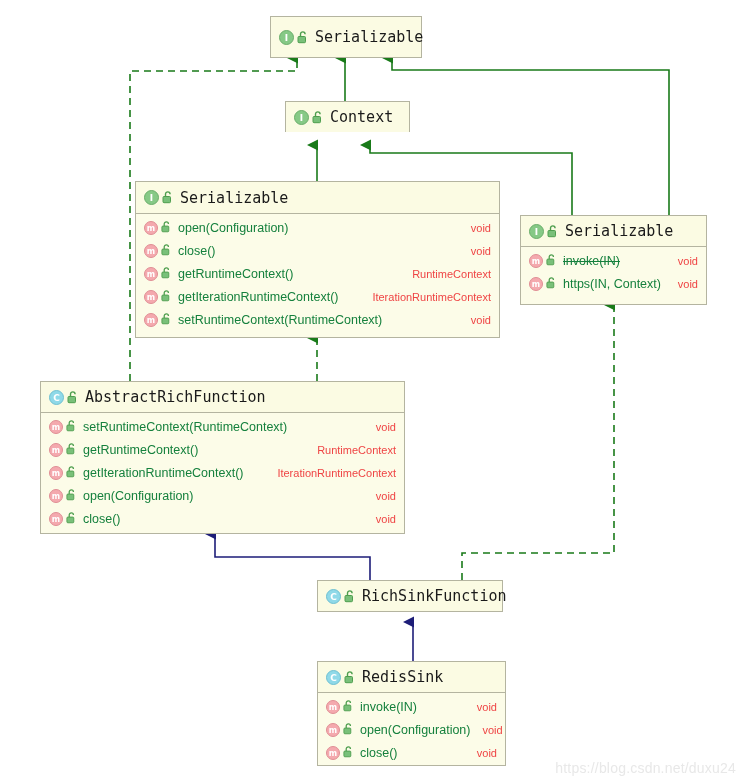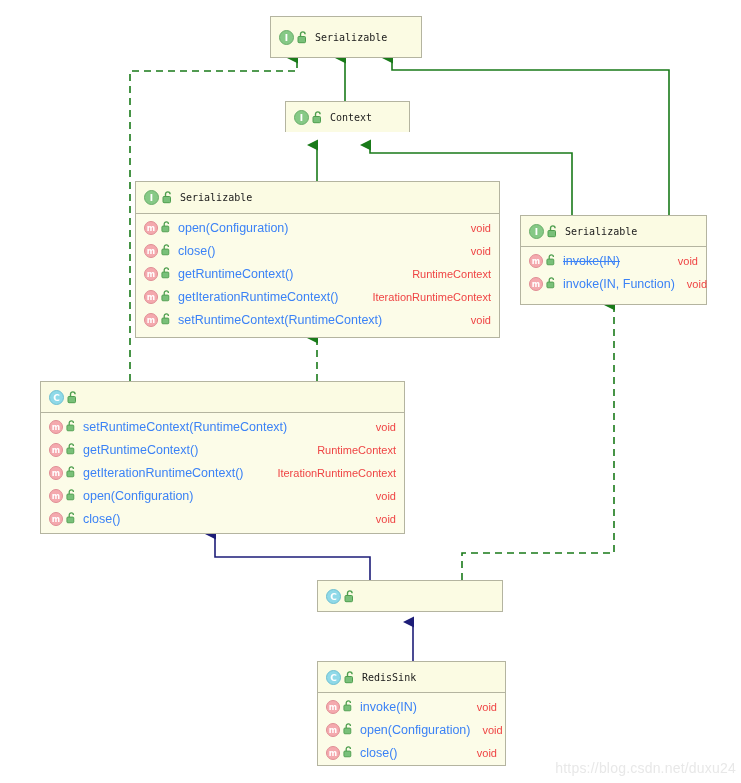--- a/index.html
+++ b/index.html
@@ -47,7 +47,7 @@
   }
   .uml-title-text {
     font-family: "DejaVu Sans Mono", monospace;
-    font-size: 10px;
+    font-size: 15px;
     color: #1a1a1a;
     letter-spacing: 0px;
   }

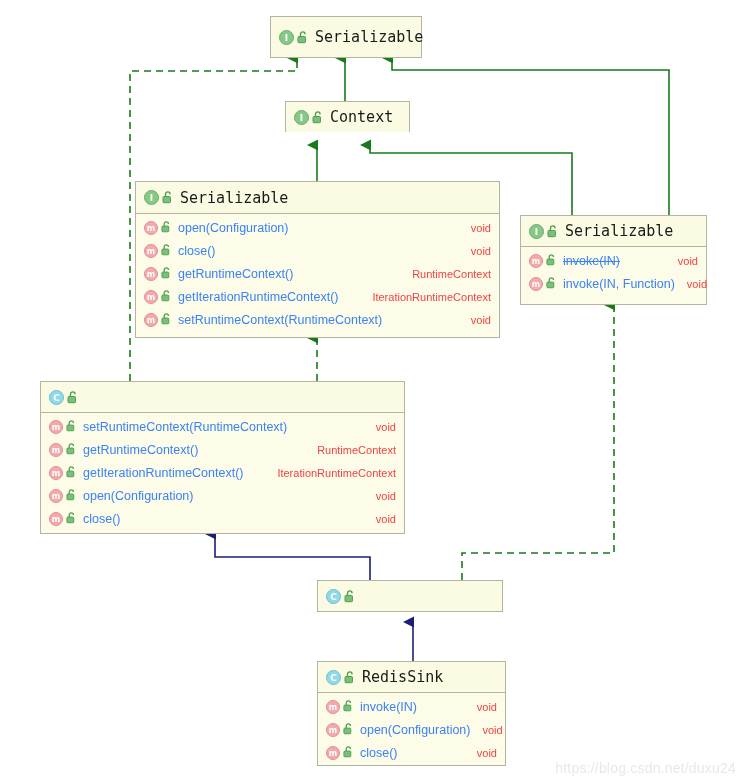--- a/index.html
+++ b/index.html
@@ -65,7 +65,7 @@
   .member-name {
     font-family: "Liberation Sans", sans-serif;
     font-size: 12.5px;
-    color: #3b82f6;
+    color: #15803d;
     flex: 0 0 auto;
   }
   .member-name.deprecated {

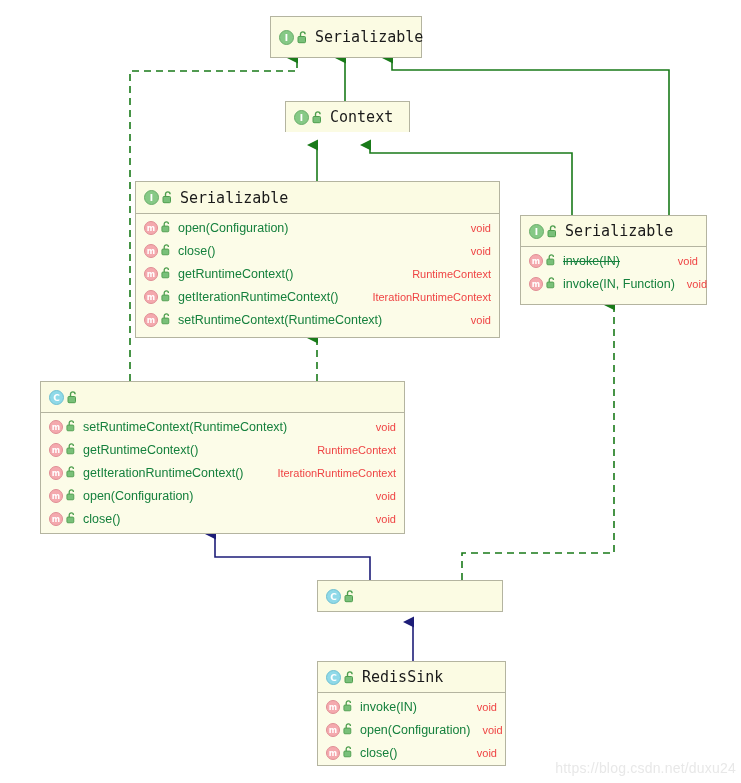--- a/index.html
+++ b/index.html
@@ -297,7 +297,7 @@
               <rect x="1" y="5.5" width="7.5" height="6.2" rx="1" fill="#79c079" stroke="#4e9e4e" stroke-width="1"></rect>
             </svg>
         </span>
-        <span class="member-name">invoke(IN, Function)</span>
+        <span class="member-name">https(IN, Context)</span>
         <span class="member-type">void</span>
       </div>
     </div>

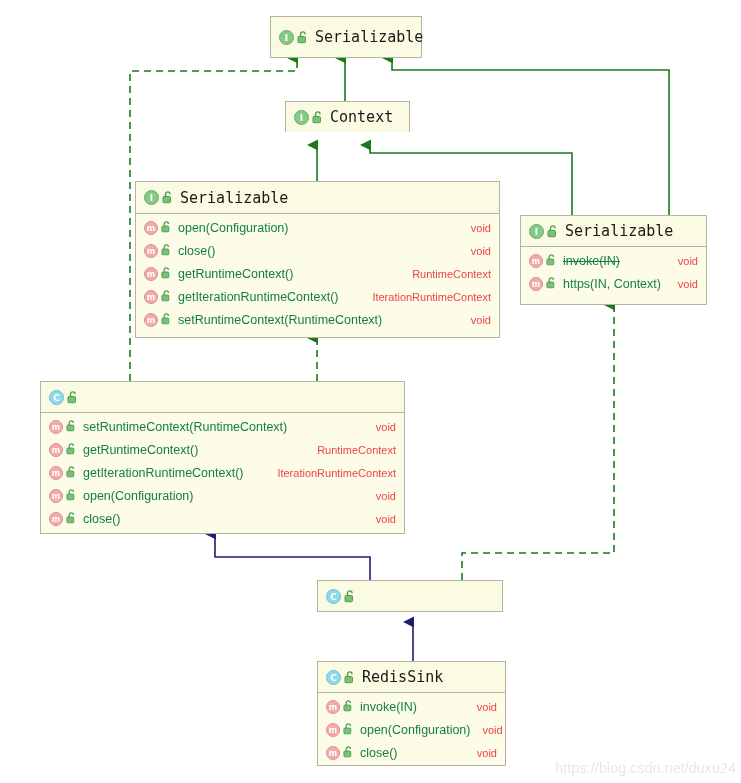--- a/index.html
+++ b/index.html
@@ -312,6 +312,7 @@
             <rect x="1" y="5.5" width="7.5" height="6.2" rx="1" fill="#79c079" stroke="#4e9e4e" stroke-width="1"></rect>
           </svg>
       </span>
+      <span class="uml-title-text">AbstractRichFunction</span>
     </div>
     <div class="members">
       <div class="member">

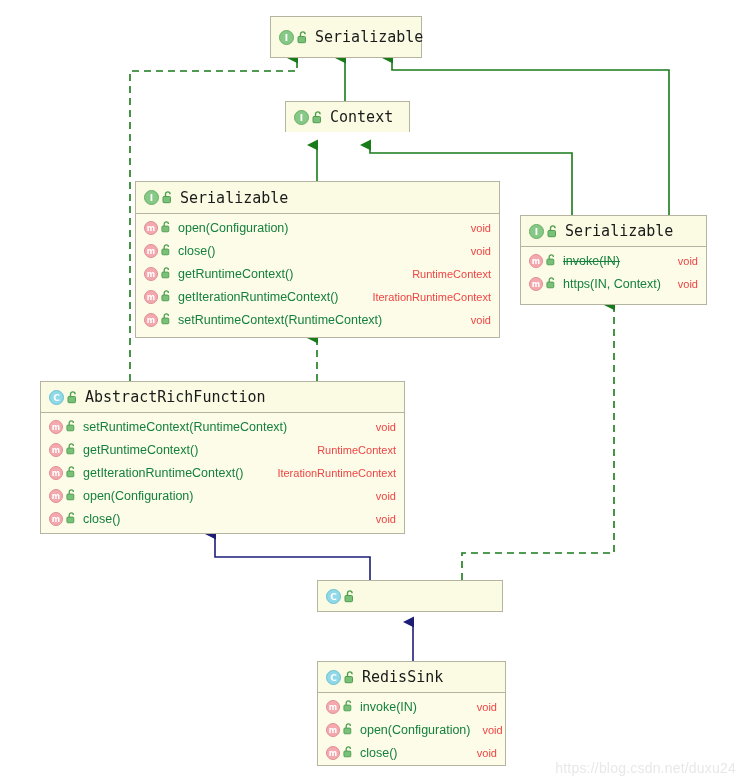--- a/index.html
+++ b/index.html
@@ -382,6 +382,7 @@
             <rect x="1" y="5.5" width="7.5" height="6.2" rx="1" fill="#79c079" stroke="#4e9e4e" stroke-width="1"></rect>
           </svg>
       </span>
+      <span class="uml-title-text">RichSinkFunction</span>
     </div>
   </div>
 

